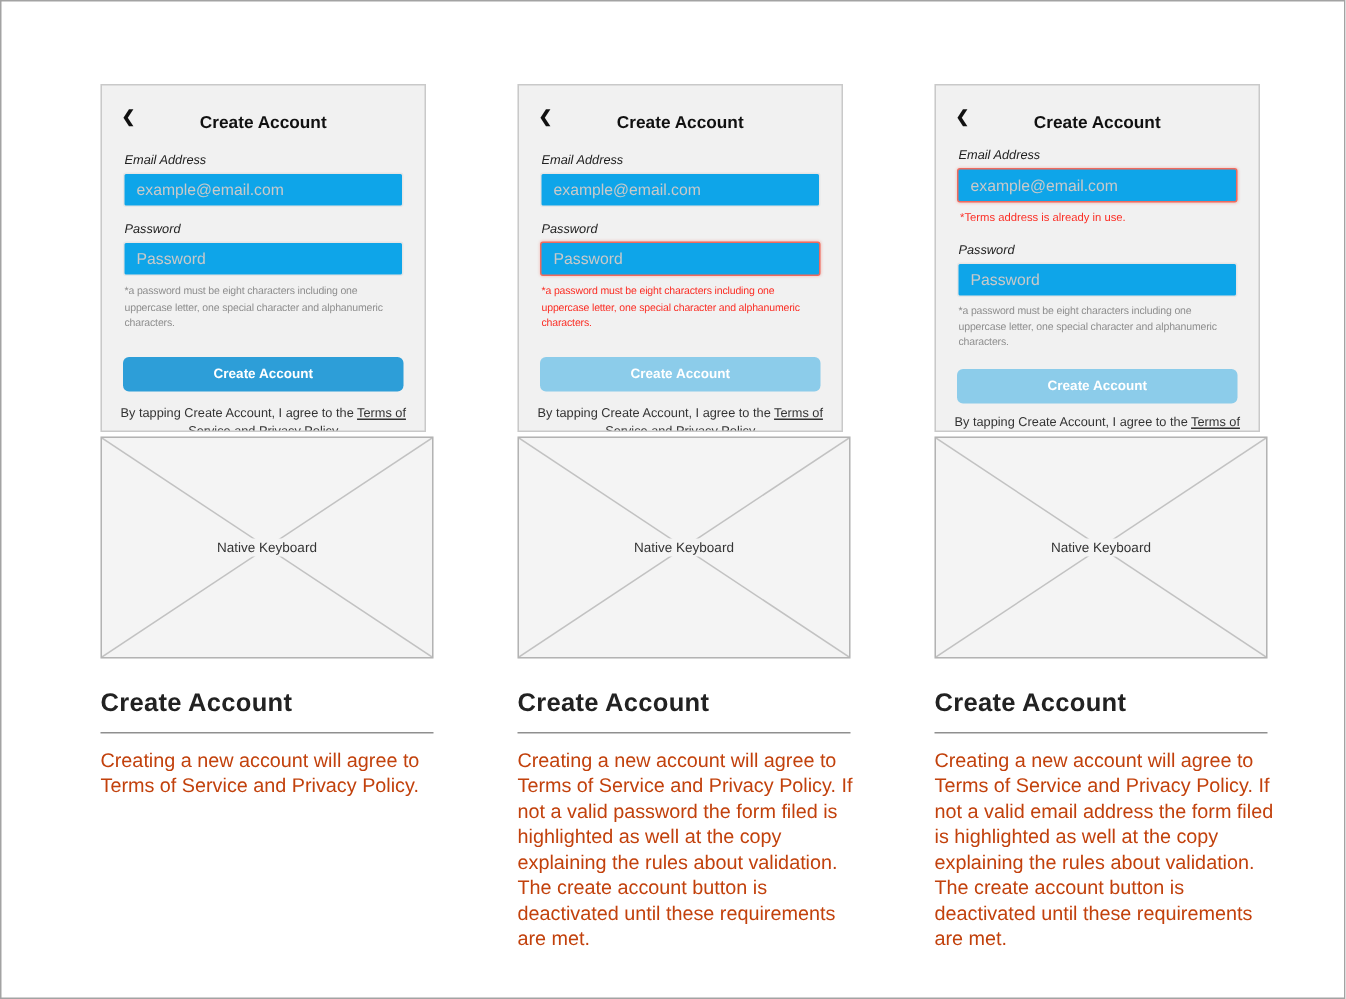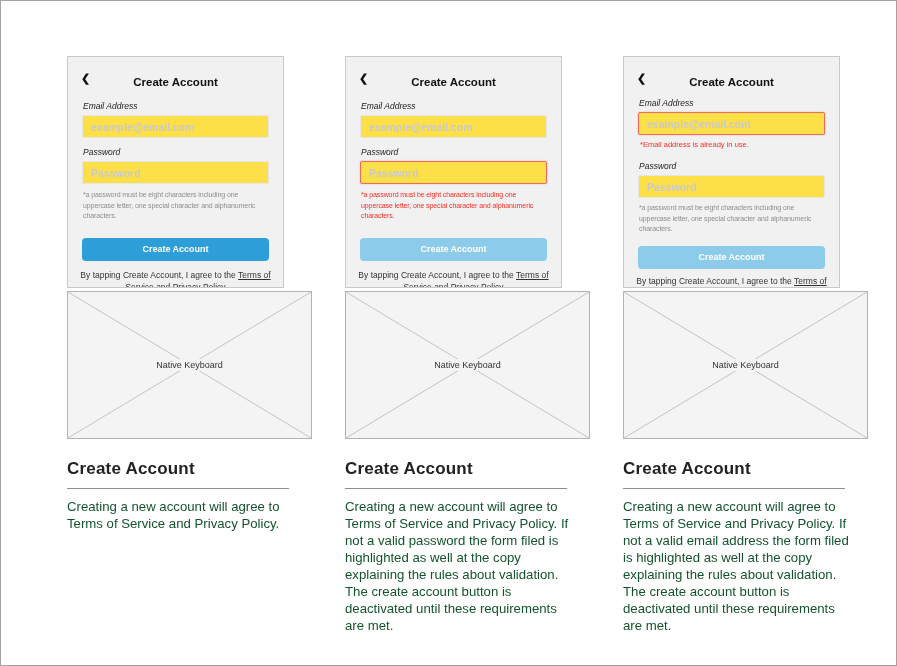--- a/index.html
+++ b/index.html
@@ -35,11 +35,10 @@
   .field-label { display:block; font-size:8.5px; color:#222; margin:0 0 4px 1px;font-style:italic; }
   .text-input {
     display:block; width:100%; height:23px;
-    background:#fde047; border:1px solid #e6e6e6; border-radius:2px;
+    background:#0ea5e9; border:1px solid #e6e6e6; border-radius:2px;
     padding:0 8px; font-size:10.5px; color:#333;
     margin-bottom:9px; outline:none;
     font-family:"Liberation Sans", sans-serif;
-    font-weight:bold;
   }
   .text-input::placeholder { color:#c9c9c9; }
   .text-input.error {

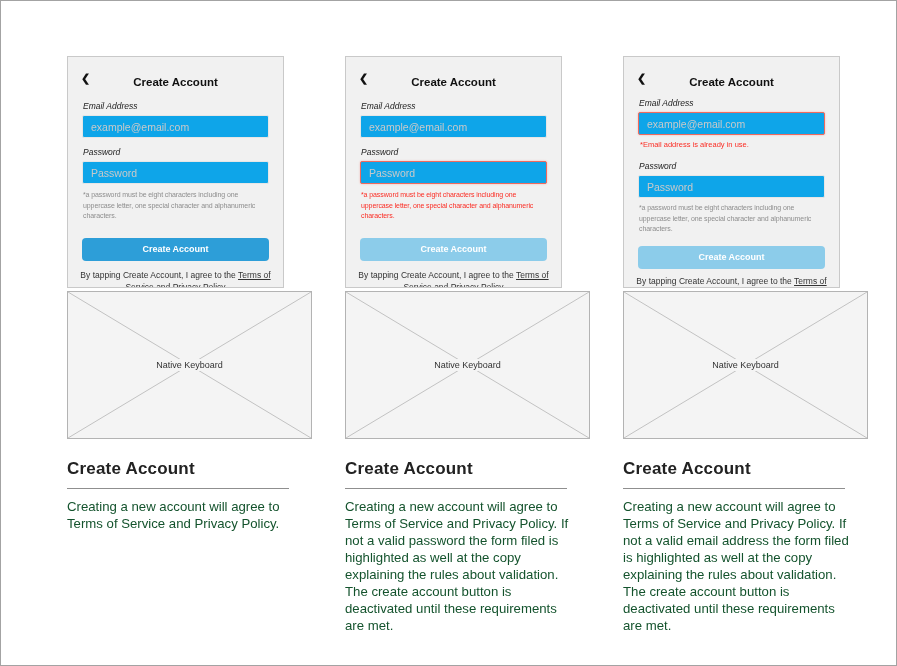--- a/index.html
+++ b/index.html
@@ -168,7 +168,7 @@
         </div>
         <label class="field-label">Email Address</label>
         <input type="email" class="text-input error" placeholder="example@email.com" style="">
-        <div class="error-msg">*Email address is already in use.</div>
+        <div class="error-msg">*Terms address is already in use.</div>
         <label class="field-label">Password</label>
         <input type="password" class="text-input" placeholder="Password" style="">
         <p class="hint">*a password must be eight characters including one uppercase letter, one special character and alphanumeric characters.</p>

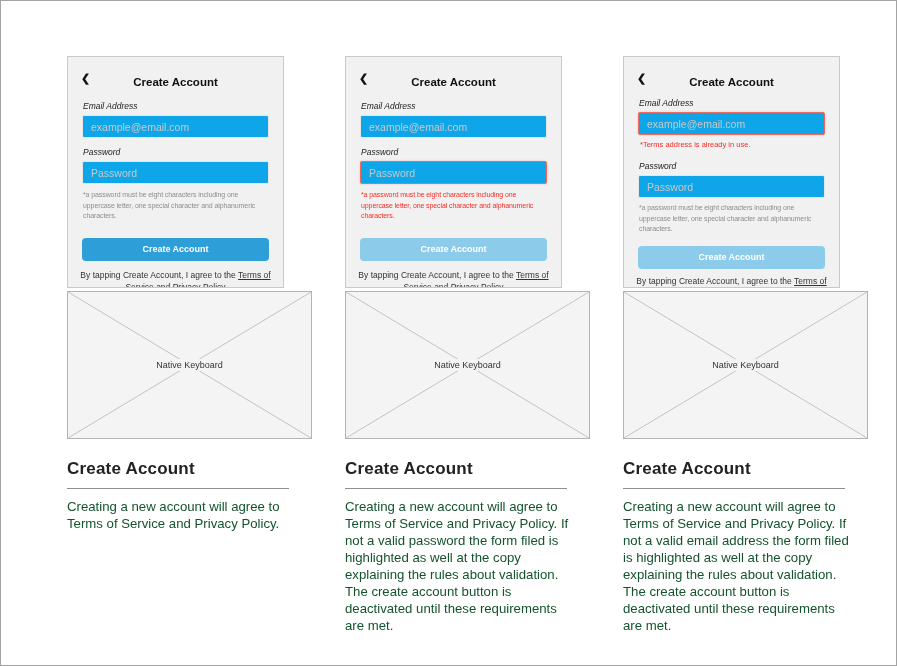--- a/index.html
+++ b/index.html
@@ -74,7 +74,7 @@
 
   
   .keyboard-box {
-    width:245px; height:148px; margin-top:3px;
+    width:222px; height:148px; margin-top:3px;
     background:#f4f4f4; border:1px solid #b3b3b3;
     position:relative; display:flex; align-items:center; justify-content:center;
   }

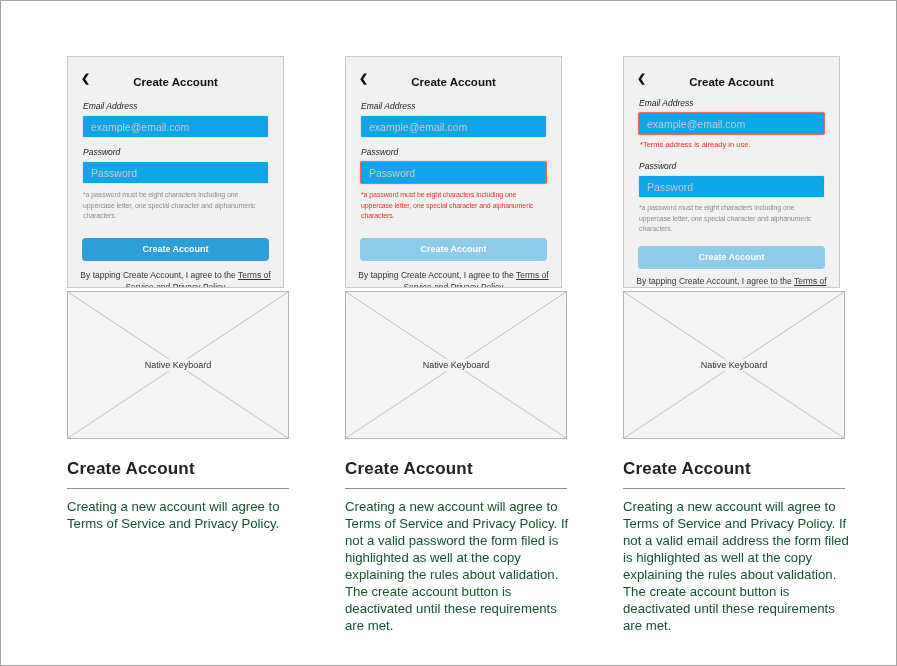--- a/index.html
+++ b/index.html
@@ -96,7 +96,7 @@
     border:none; border-top:1px solid #8f8f8f;
     width:222px; margin:0 0 9px;
   }
-  .description p { font-size:13.2px; line-height:17px; color:#14532d; }
+  .description p { font-size:13.2px; line-height:17px; color:#c2410c; }
 </style>
 </head>
 <body>

